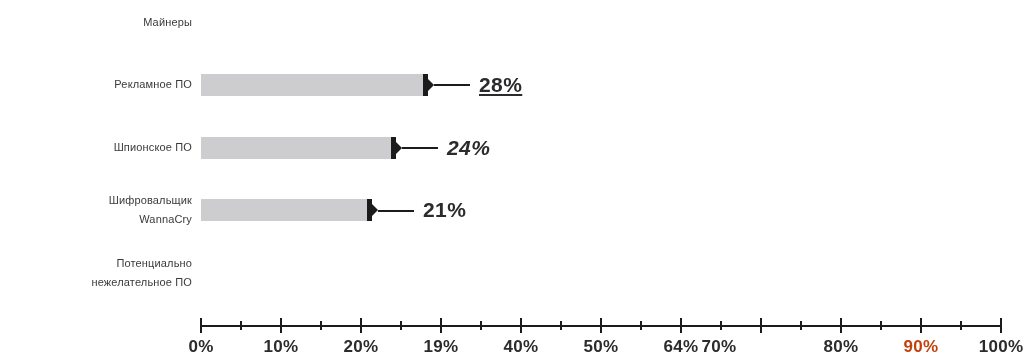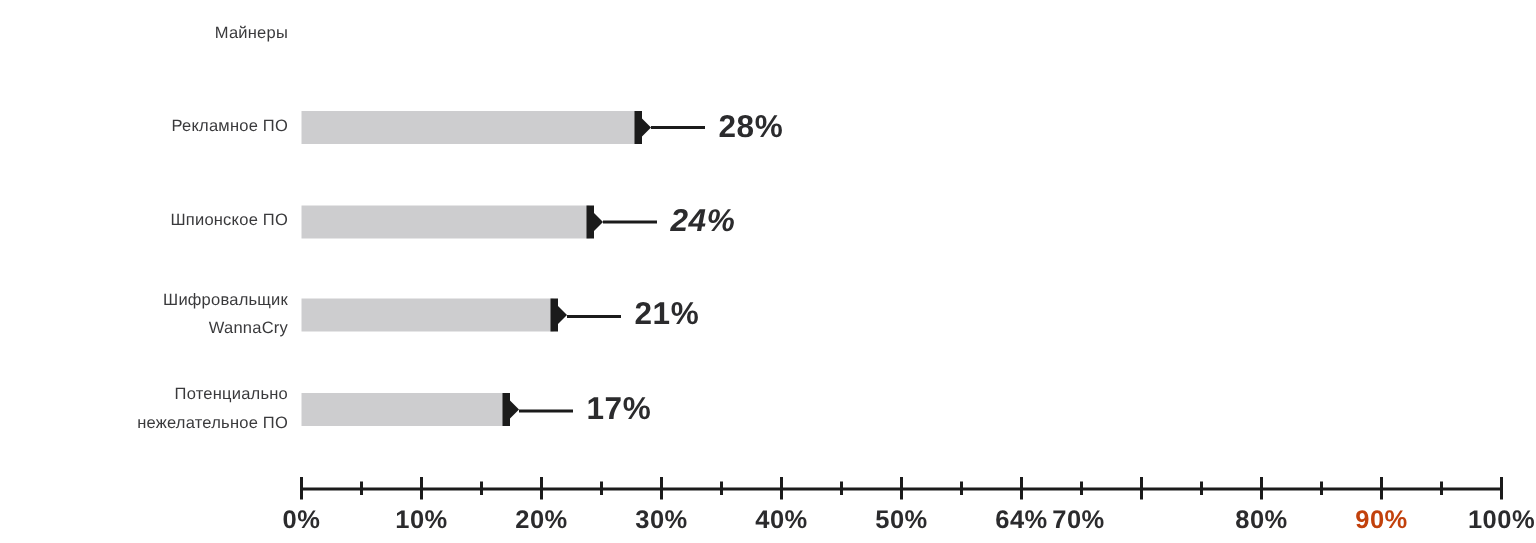--- a/index.html
+++ b/index.html
@@ -166,7 +166,7 @@
           <div class="bar-cap" style="left: 222px; background: rgb(27, 27, 27);"></div>
           <div class="bar-arrow" style="left: 227px; border-left-color: rgb(27, 27, 27);"></div>
           <div class="leader" style="left: 233px; width: 36px; background: rgb(27, 27, 27);"></div>
-          <div class="value-label" style="left: 278px; color: rgb(43, 43, 45);">28%</div>
+          <div class="value-label" style="left: 278px; color: rgb(43, 43, 45); text-decoration: underline;">28%</div>
         </div>
       </div>
       <div class="bar-row" style="top: 125.6px;">

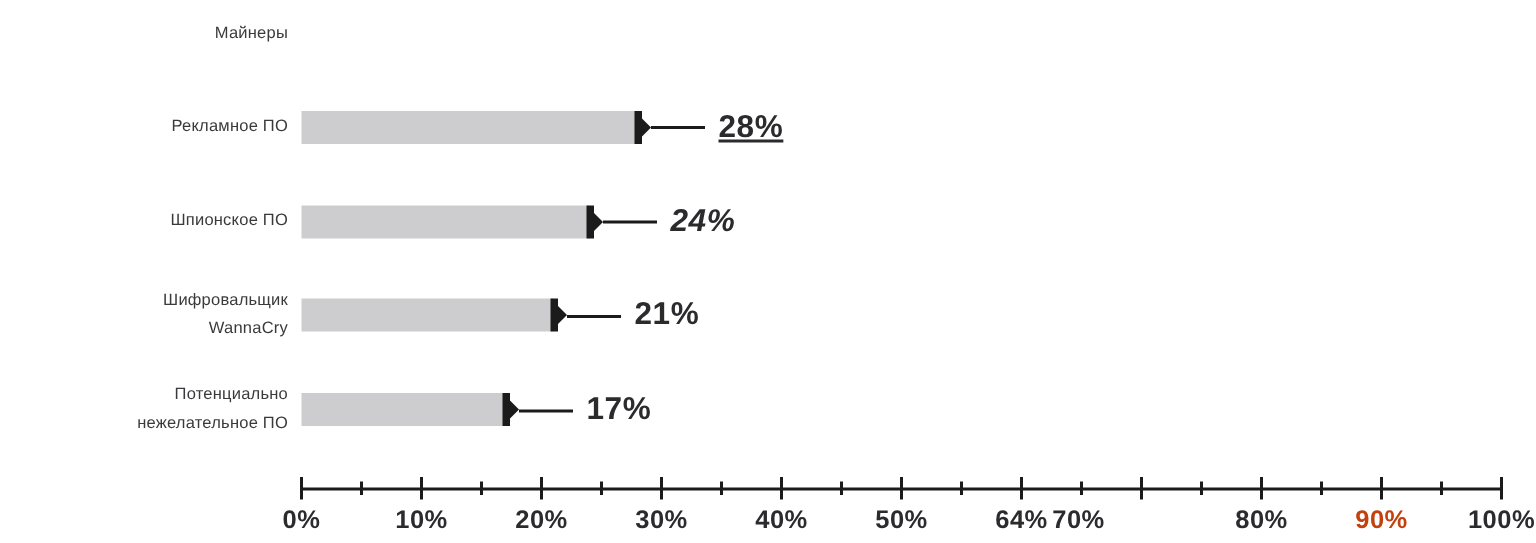--- a/index.html
+++ b/index.html
@@ -198,13 +198,6 @@
         <div class="cat-label">
           <span>Потенциально</span>
           <span>нежелательное ПО</span>
-        </div>
-        <div class="bar-track" style="width: 800px;">
-          <div class="bar-fill" style="width: 136px; background: rgb(205, 205, 207);"></div>
-          <div class="bar-cap" style="left: 134px; background: rgb(27, 27, 27);"></div>
-          <div class="bar-arrow" style="left: 139px; border-left-color: rgb(27, 27, 27);"></div>
-          <div class="leader" style="left: 145px; width: 36px; background: rgb(27, 27, 27);"></div>
-          <div class="value-label" style="left: 190px; color: rgb(43, 43, 45);">17%</div>
         </div>
       </div>
     </div>

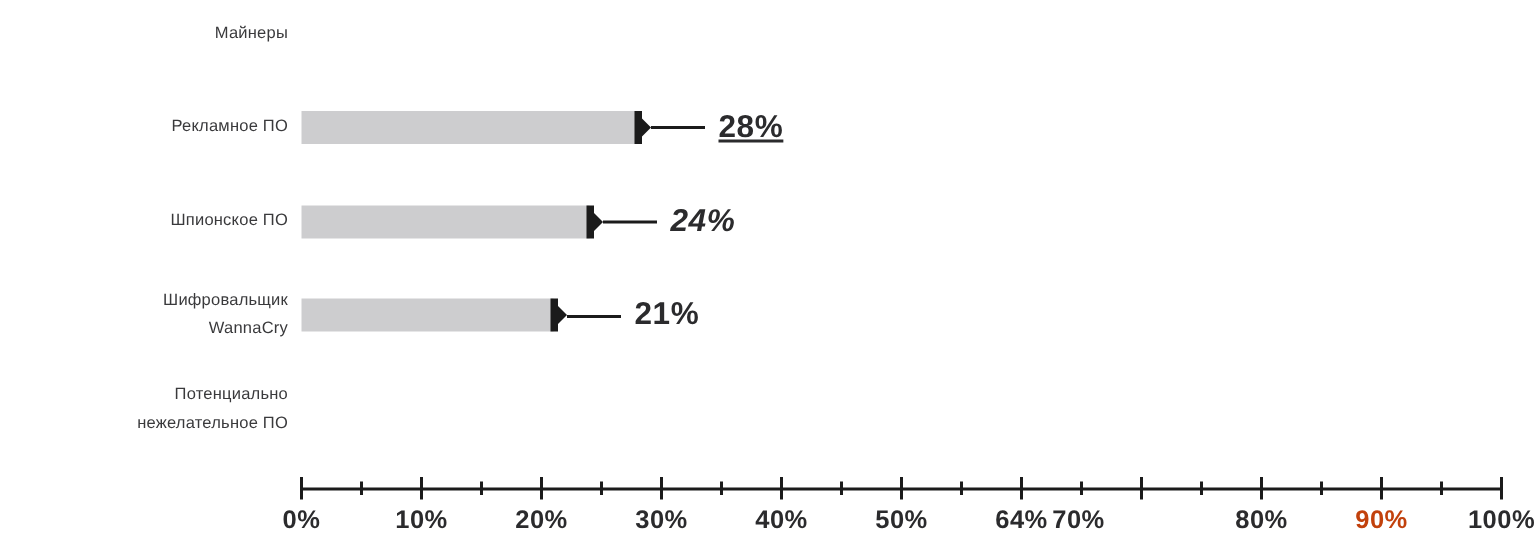--- a/index.html
+++ b/index.html
@@ -231,7 +231,7 @@
         <div class="tick-label" style="left: 201px; color: rgb(43, 43, 45);">0%</div>
         <div class="tick-label" style="left: 281px; color: rgb(43, 43, 45);">10%</div>
         <div class="tick-label" style="left: 361px; color: rgb(43, 43, 45);">20%</div>
-        <div class="tick-label" style="left: 441px; color: rgb(43, 43, 45);">30%</div>
+        <div class="tick-label" style="left: 441px; color: rgb(43, 43, 45);">19%</div>
         <div class="tick-label" style="left: 521px; color: rgb(43, 43, 45);">40%</div>
         <div class="tick-label" style="left: 601px; color: rgb(43, 43, 45);">50%</div>
         <div class="tick-label" style="left: 681px; color: rgb(43, 43, 45);">64%</div>

